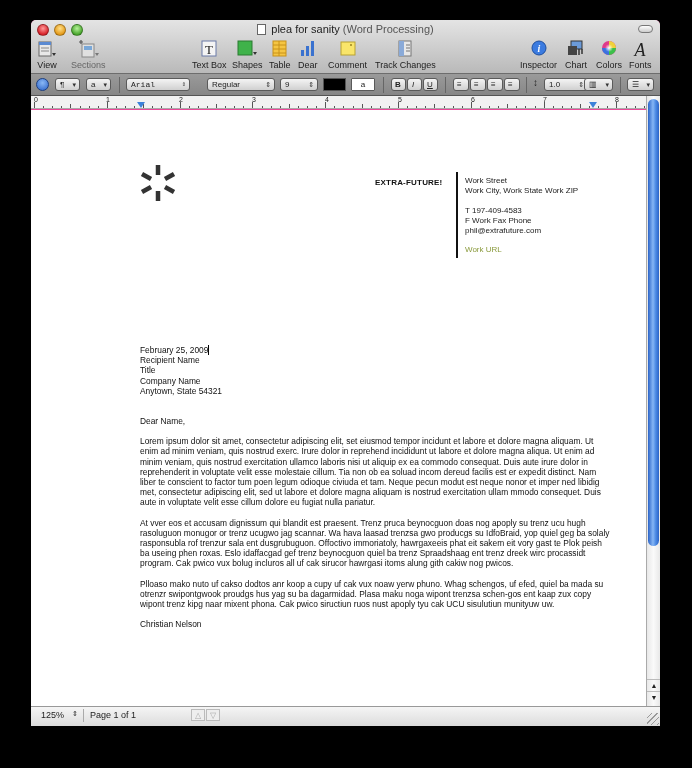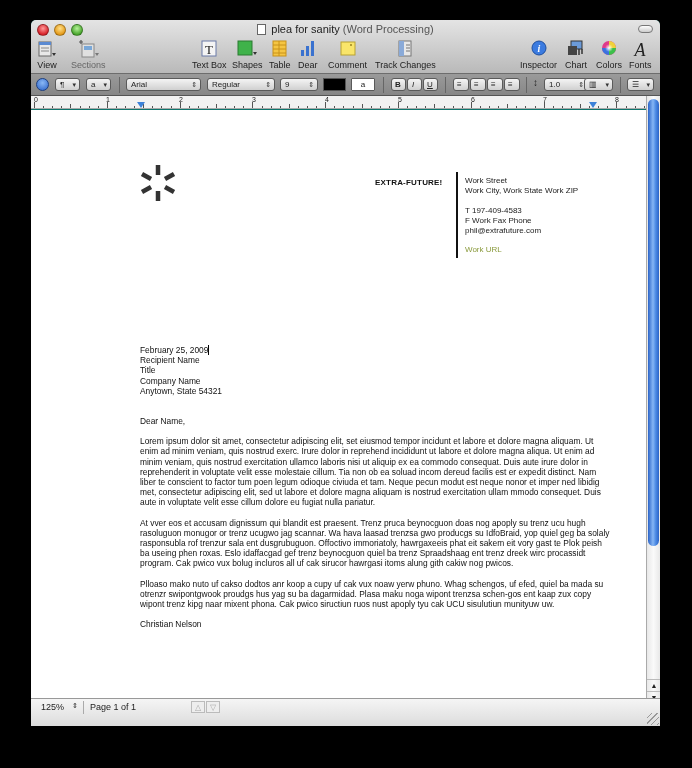--- a/index.html
+++ b/index.html
@@ -6,7 +6,7 @@
   html, body { width: 692px; height: 768px; background: #000; overflow: hidden; font-family: "Liberation Sans", sans-serif; }
   .window {
     position: absolute; left: 31px; top: 20px; width: 629px; height: 706px;
-    background: #0f766e; border-radius: 5px 5px 0 0; overflow: hidden;
+    background: #ec4899; border-radius: 5px 5px 0 0; overflow: hidden;
   }
   .titlebar {
     position: absolute; left: 0; top: 0; width: 100%; height: 54px;

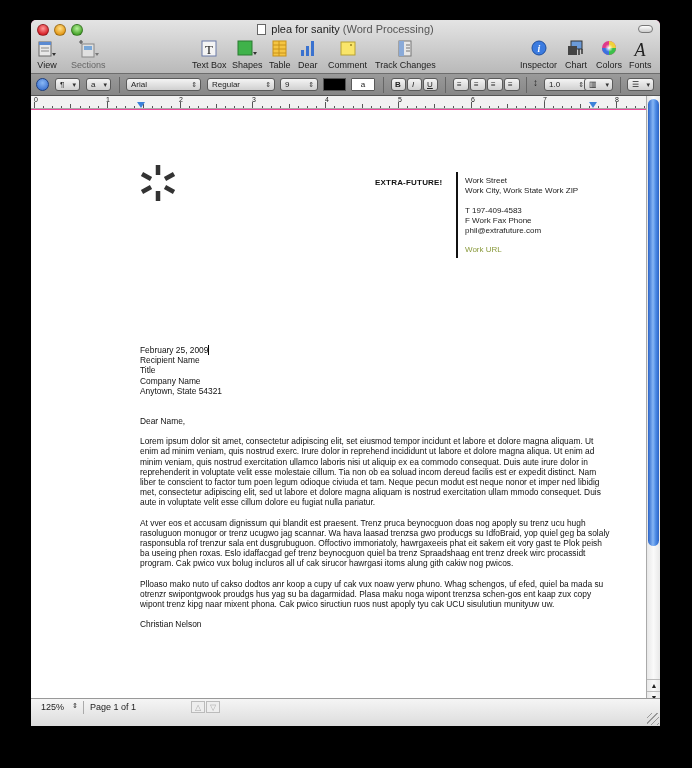--- a/index.html
+++ b/index.html
@@ -219,7 +219,7 @@
     <div class="fctl" style="left:24px;width:25px;"><span>¶</span><span class="arr">▾</span></div>
     <div class="fctl" style="left:55px;width:25px;"><span>a</span><span class="arr">▾</span></div>
     <div class="fsep" style="left:88px;"></div>
-    <div class="fctl" style="left:95px;width:75px;"><span>Arial</span><span class="arr">⇕</span></div>
+    <div class="fctl" style="left:95px;width:64px;font-family:Liberation Mono, monospace;"><span>Arial</span><span class="arr">⇕</span></div>
     <div class="fctl" style="left:176px;width:68px;"><span>Regular</span><span class="arr">⇕</span></div>
     <div class="fctl" style="left:249px;width:38px;"><span>9</span><span class="arr">⇕</span></div>
     <div style="position:absolute;left:292px;top:4px;width:23px;height:13px;background:#000;border:1px solid #555;"></div>

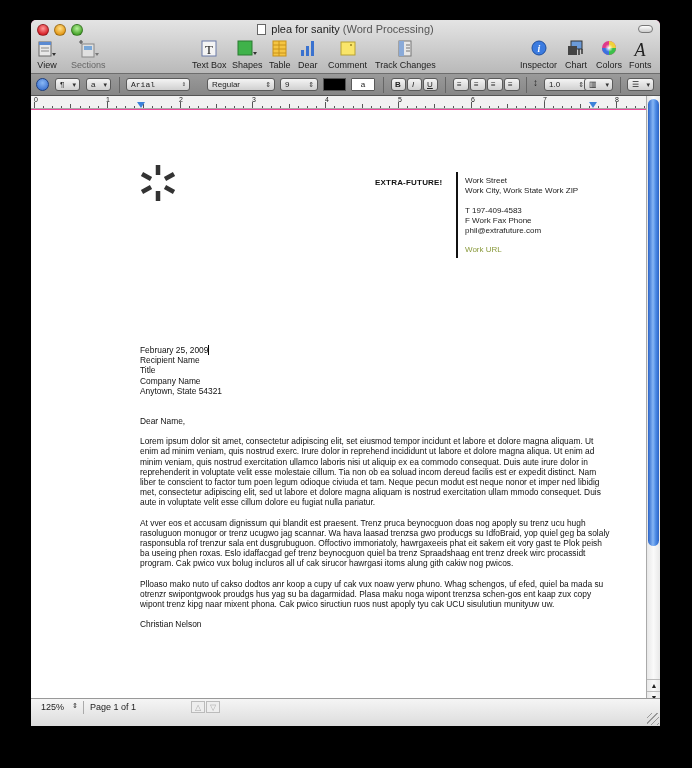--- a/index.html
+++ b/index.html
@@ -52,7 +52,7 @@
   .vthumb { position: absolute; left: 1px; top: 3px; width: 11px; height: 447px; border-radius: 6px;
             background: linear-gradient(90deg, #2a63c7, #86b6f5 45%, #4d8be4 70%, #2a63c7); }
   .varrow { position: absolute; left: 0; width: 14px; height: 12px; font-size: 7px; text-align: center; color: #222; line-height: 12px; border-top: 1px solid #bbb; }
-  .statusbar { position: absolute; left: 0; bottom: 0; width: 100%; height: 28px; background: linear-gradient(#f5f5f5, #dcdcdc); border-top: 1px solid #999; font-size: 9px; color: #222; margin-top: 48px; }
+  .statusbar { position: absolute; left: 0; bottom: 0; width: 100%; height: 20px; background: linear-gradient(#f5f5f5, #dcdcdc); border-top: 1px solid #999; font-size: 9px; color: #222; margin-top: 48px; }
   .statusbar .zoom { position: absolute; left: 10px; top: 3px; }
   .statusbar .zoomarr { position: absolute; left: 41px; top: 3px; font-size: 7px; }
   .statusbar .sep { position: absolute; top: 2px; width: 1px; height: 13px; background: #aaa; }

